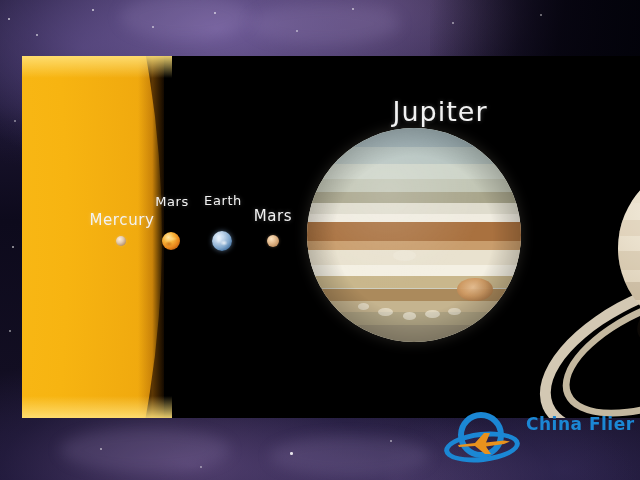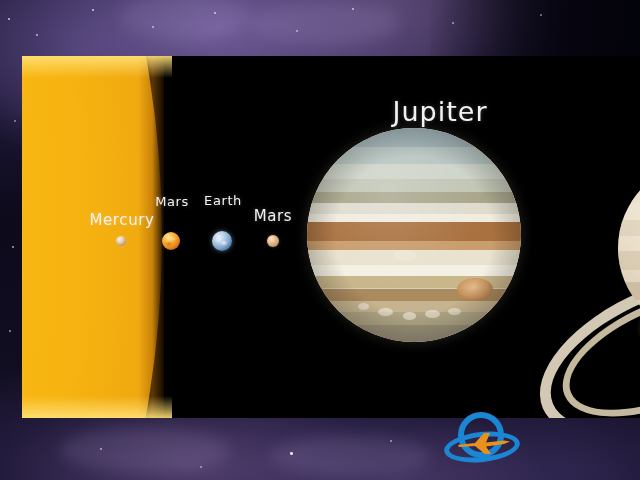--- a/index.html
+++ b/index.html
@@ -360,6 +360,7 @@
       </svg>
     </div>
     <div class="logo-text">
+      <div class="logo-en">China Flier</div>
     </div>
   </div>
 

